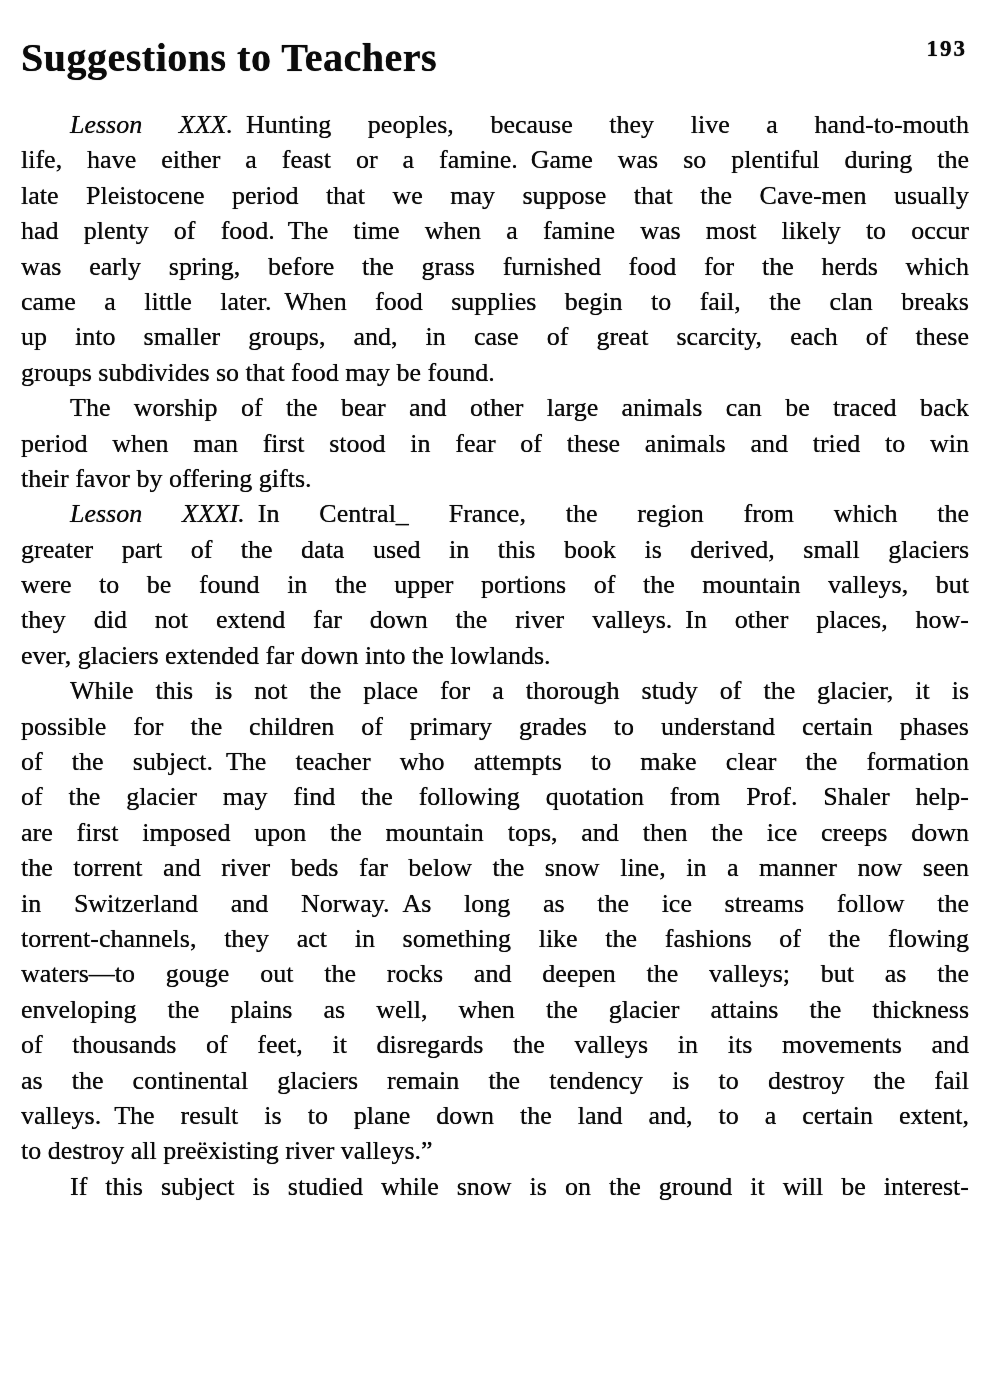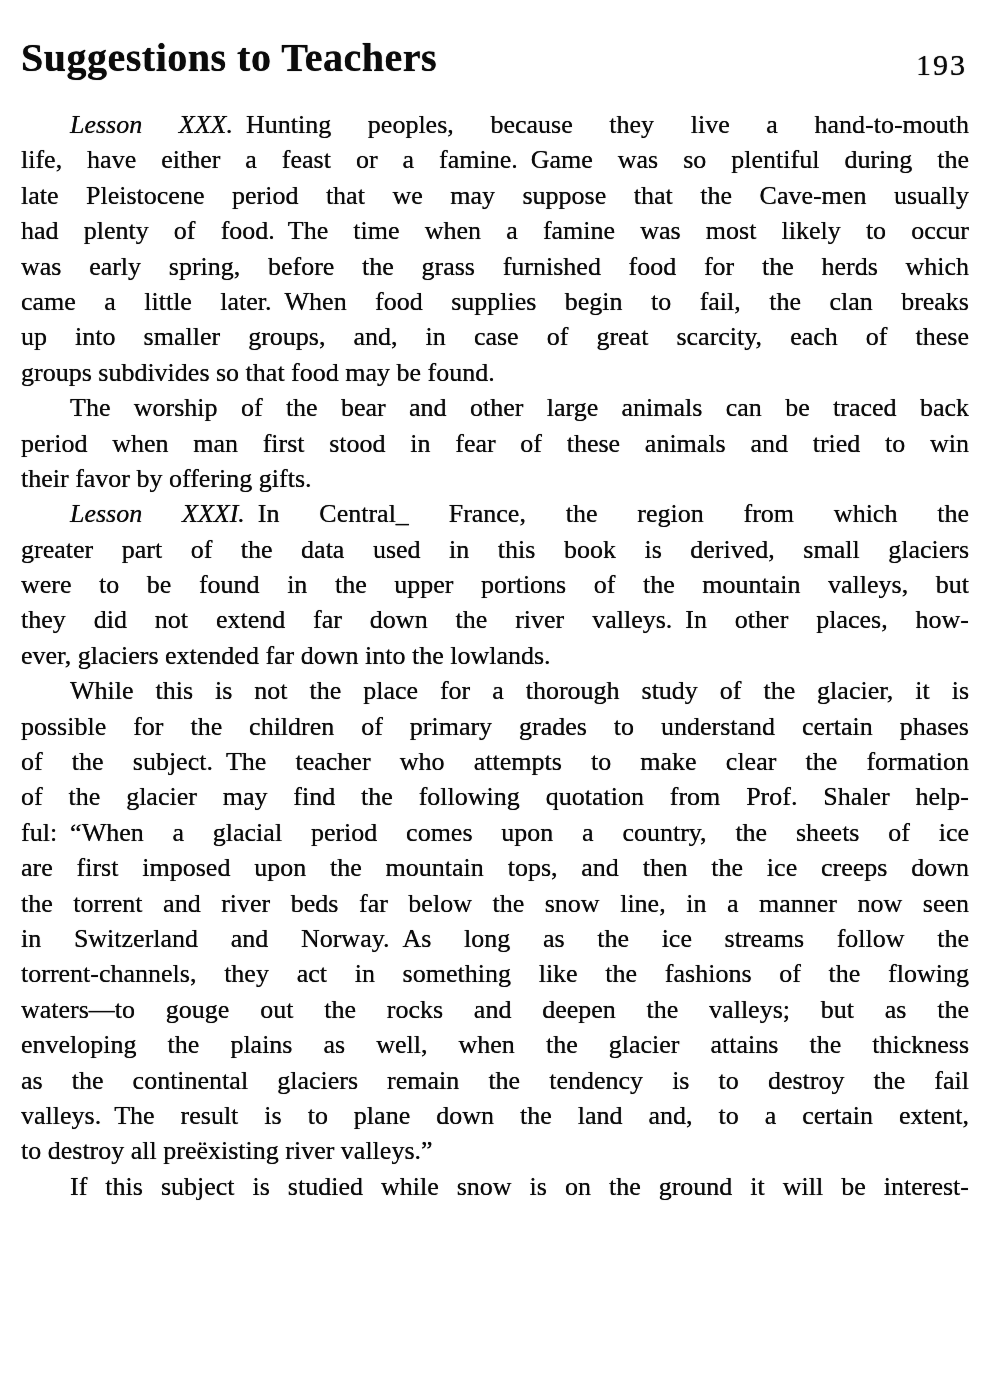--- a/index.html
+++ b/index.html
@@ -28,11 +28,10 @@
   }
   .page-number{
     position:absolute;right:0;top:2px;
-    font-weight:normal;
-    font-size:30px;
+    font-weight:bold;
+    font-size:23px;
     letter-spacing:2px;
     text-shadow:0 0 0.9px rgba(0,0,0,0.9);
-    margin-top:12px;
   }
   .text-block{
     position:absolute;left:21px;top:107px;width:948px;

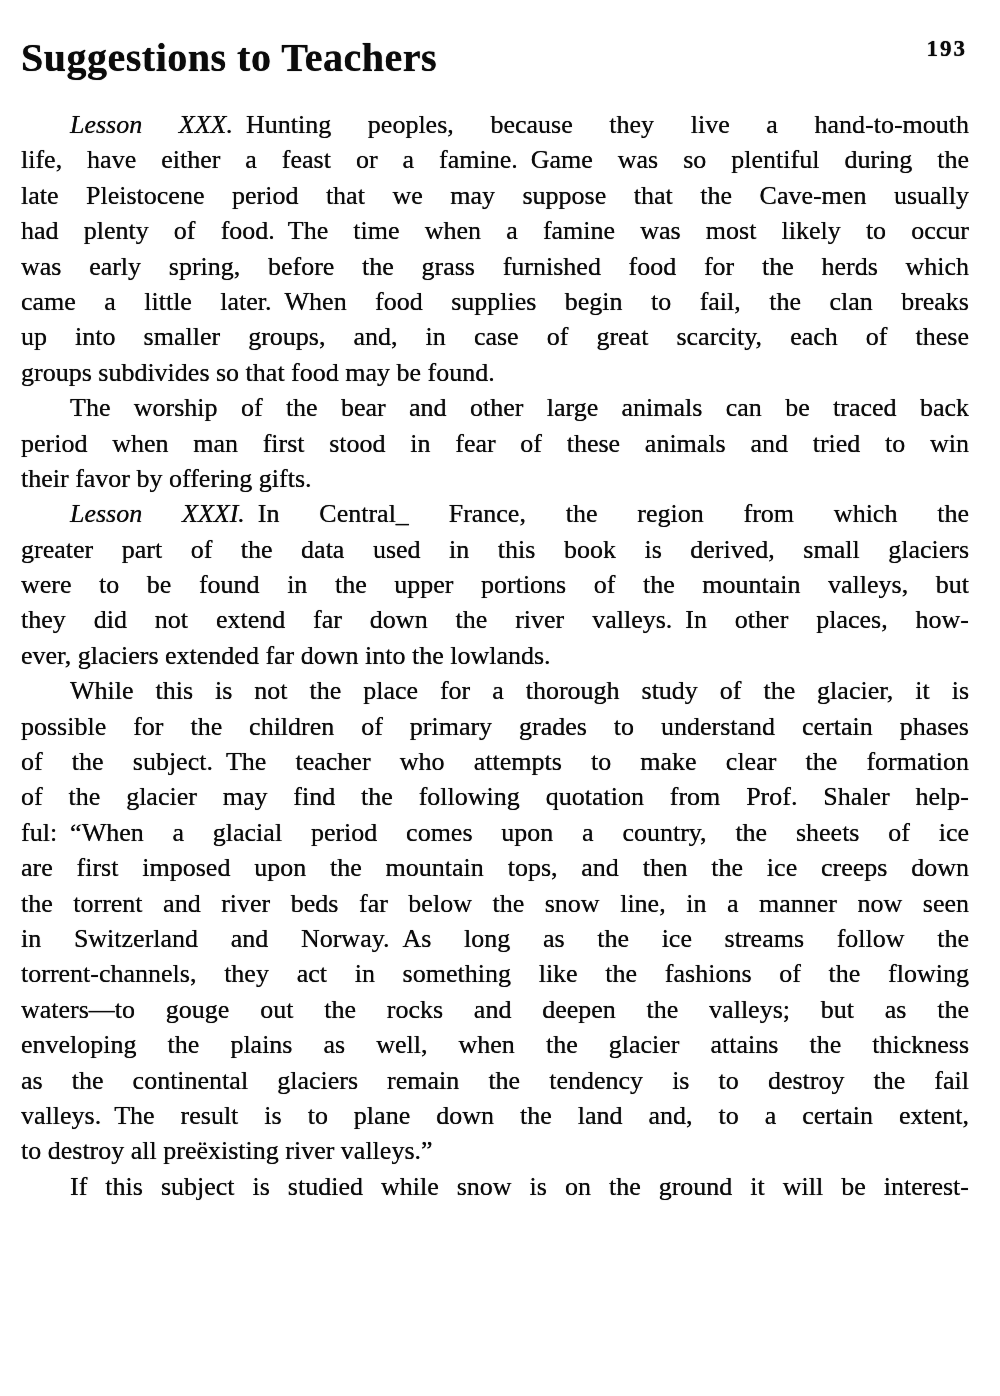--- a/index.html
+++ b/index.html
@@ -85,7 +85,6 @@
       <div class="line"><span>possible for the children of primary grades to understand certain </span><span class="bold">phases</span></div>
       <div class="line"><span>of the subject. The teacher who attempts to make clear the formation</span></div>
       <div class="line"><span>of the glacier may find the following quotation from Prof. Shaler help-</span></div>
-      <div class="line"><span>ful: “When a glacial period comes upon a country, the sheets of </span><span class="bold">ice</span></div>
       <div class="line"><span>are first imposed upon the mountain tops, and then the ice creeps </span><span class="bold">down</span></div>
       <div class="line"><span>the torrent and river beds far below the snow line, in a manner </span><span class="bold">now seen</span></div>
       <div class="line"><span>in Switzerland and Norway. As long as the ice streams follow </span><span class="bold">the</span></div>

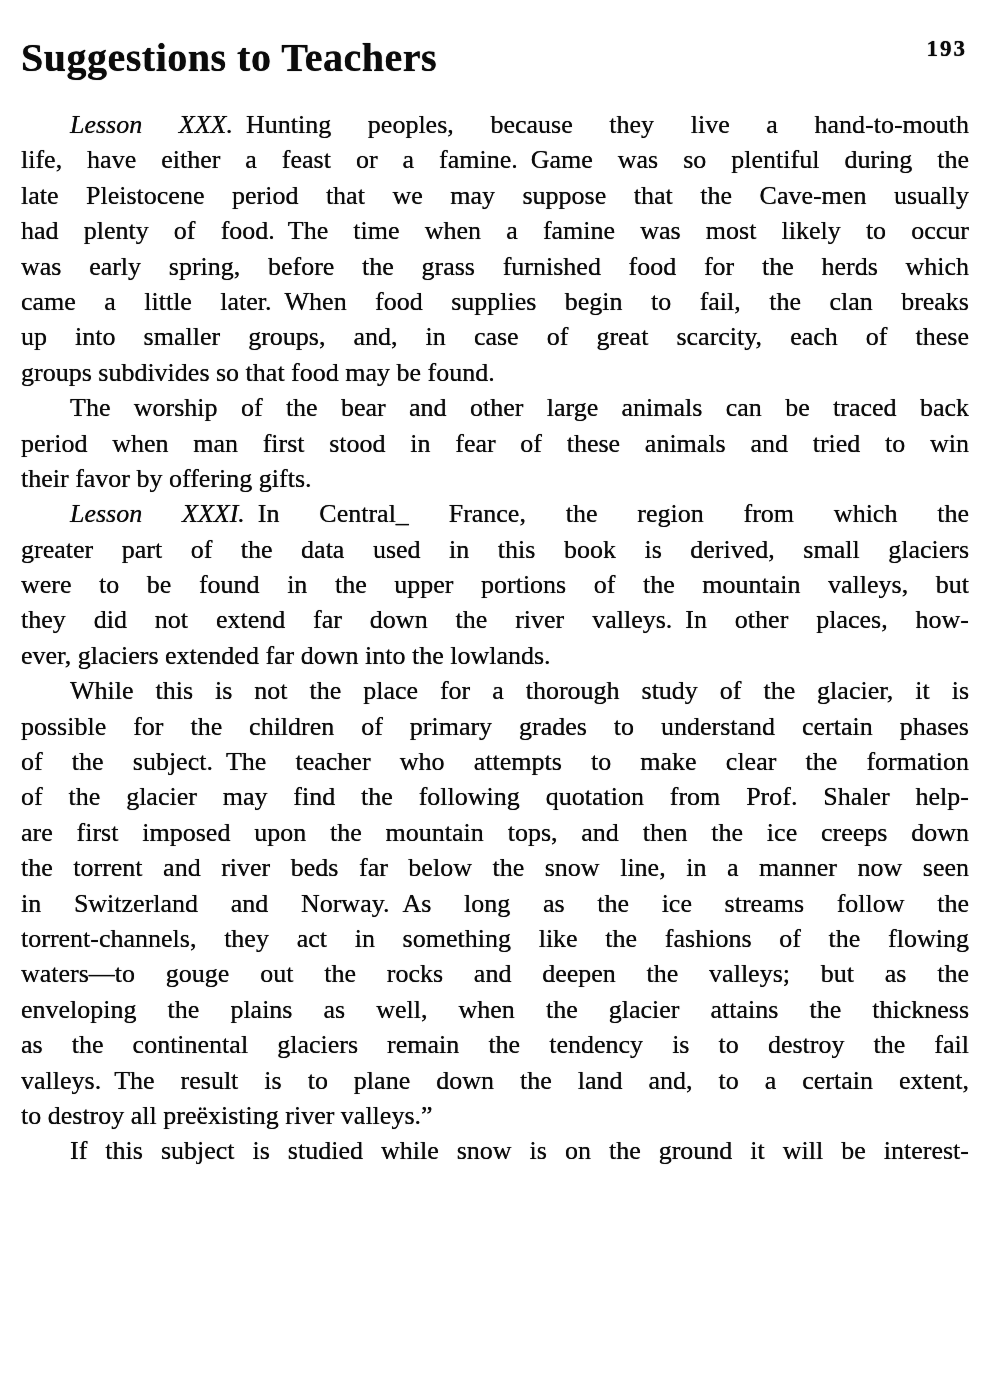--- a/index.html
+++ b/index.html
@@ -91,6 +91,7 @@
       <div class="line"><span>torrent-channels, they act in something like the fashions of the </span><span class="bold">flowing</span></div>
       <div class="line"><span>waters—to gouge out the rocks and deepen the valleys; but as </span><span class="bold">the</span></div>
       <div class="line"><span>enveloping the plains as well, when the glacier attains the </span><span class="bold">thickness</span></div>
+      <div class="line"><span>of thousands of feet, it disregards the valleys in its movements </span><span class="bold">and</span></div>
       <div class="line"><span>as the continental glaciers remain the tendency is to destroy the fail</span></div>
       <div class="line"><span>valleys. The result is to plane down the land and, to a certain </span><span class="bold">extent,</span></div>
       <div class="line pend"><span>to destroy all preëxisting river valleys.”</span></div>

